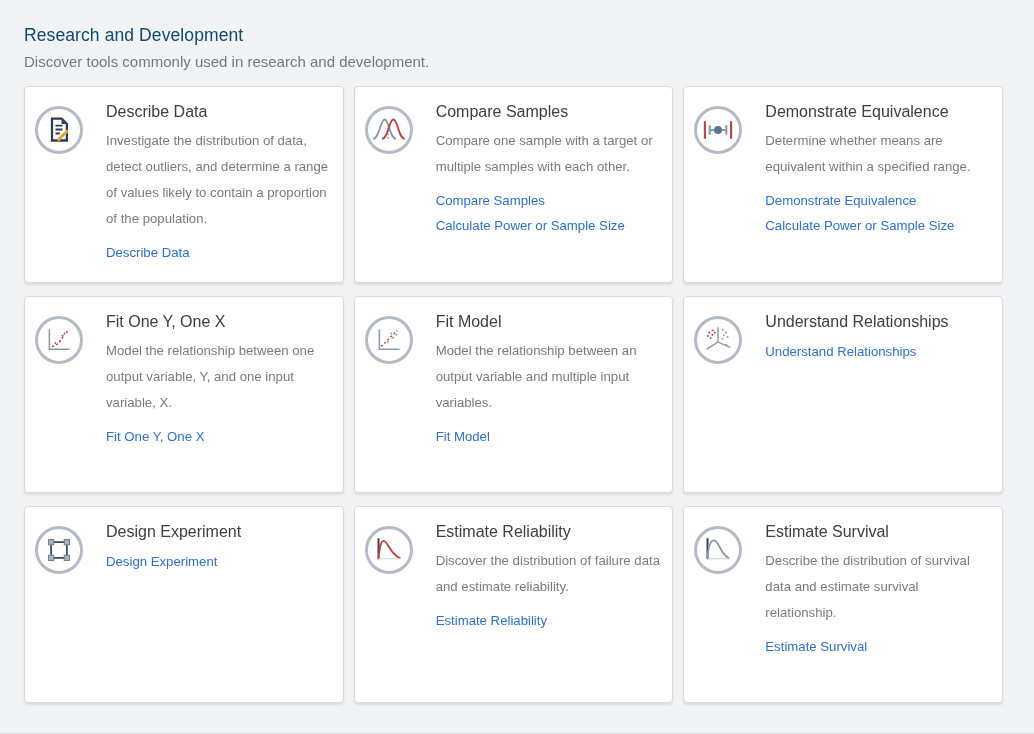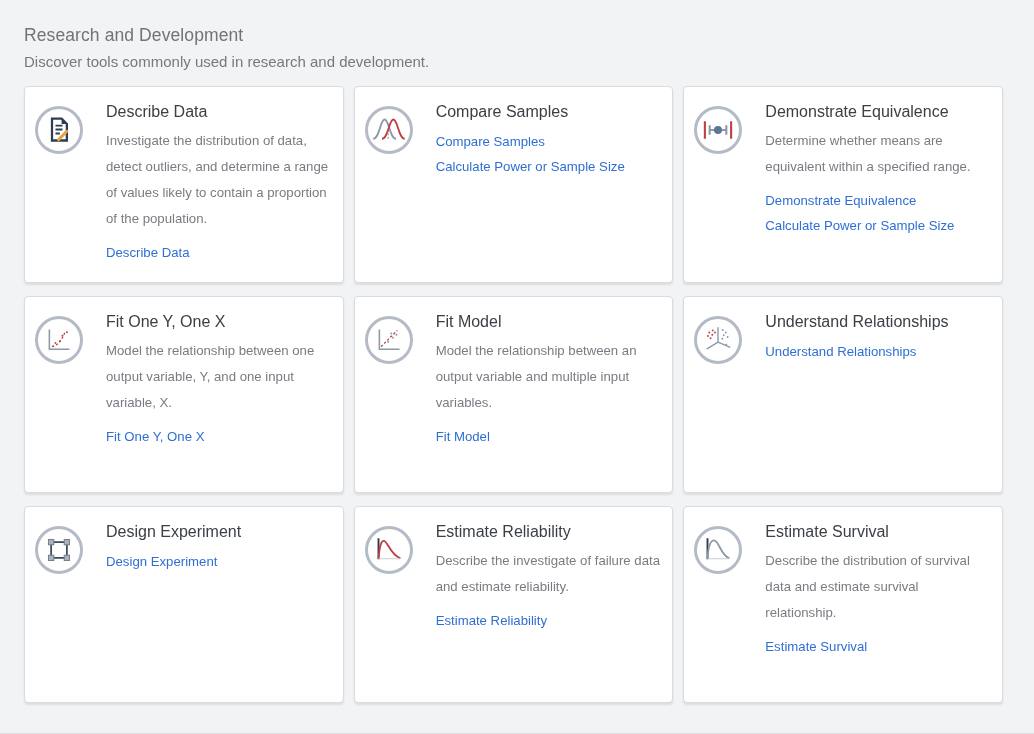--- a/index.html
+++ b/index.html
@@ -17,7 +17,7 @@
   }
   .page-title {
     font-size: 17.5px;
-    color: #737373;
+    color: #0c4a6e;
     font-weight: 500;
     letter-spacing: 0.1px;
   }

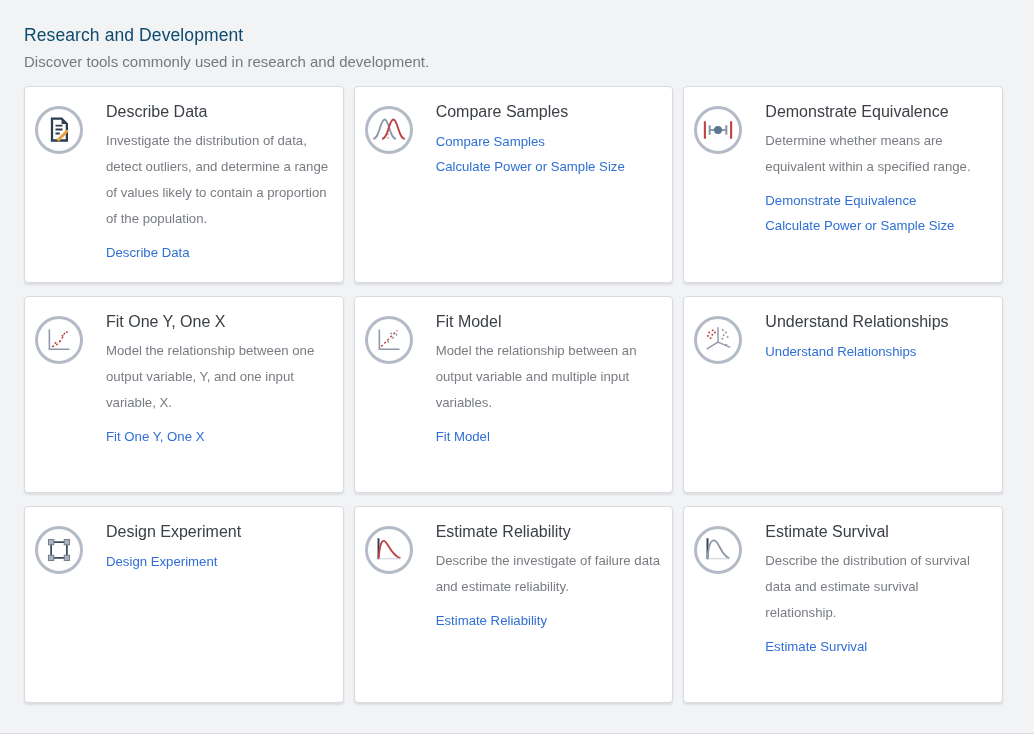--- a/index.html
+++ b/index.html
@@ -118,6 +118,7 @@
         </span>
     <div class="card-body">
       <div class="card-title">Compare Samples</div>
+      <div class="card-desc">Compare one sample with a target or multiple samples with each other.</div>
       <div class="card-links">
             <a class="card-link" href="#">Compare Samples</a>
             <a class="card-link" href="#">Calculate Power or Sample Size</a>

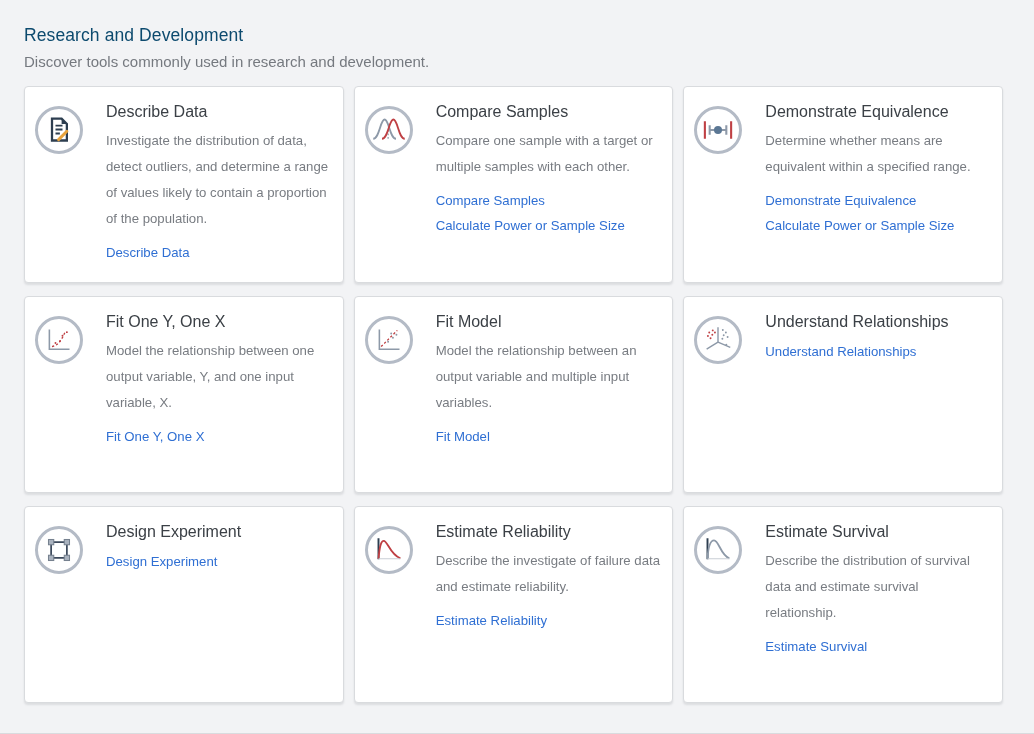--- a/index.html
+++ b/index.html
@@ -243,7 +243,7 @@
         </span>
     <div class="card-body">
       <div class="card-title">Estimate Reliability</div>
-      <div class="card-desc">Describe the investigate of failure data and estimate reliability.</div>
+      <div class="card-desc">Discover the distribution of failure data and estimate reliability.</div>
       <div class="card-links">
             <a class="card-link" href="#">Estimate Reliability</a>
           </div>

